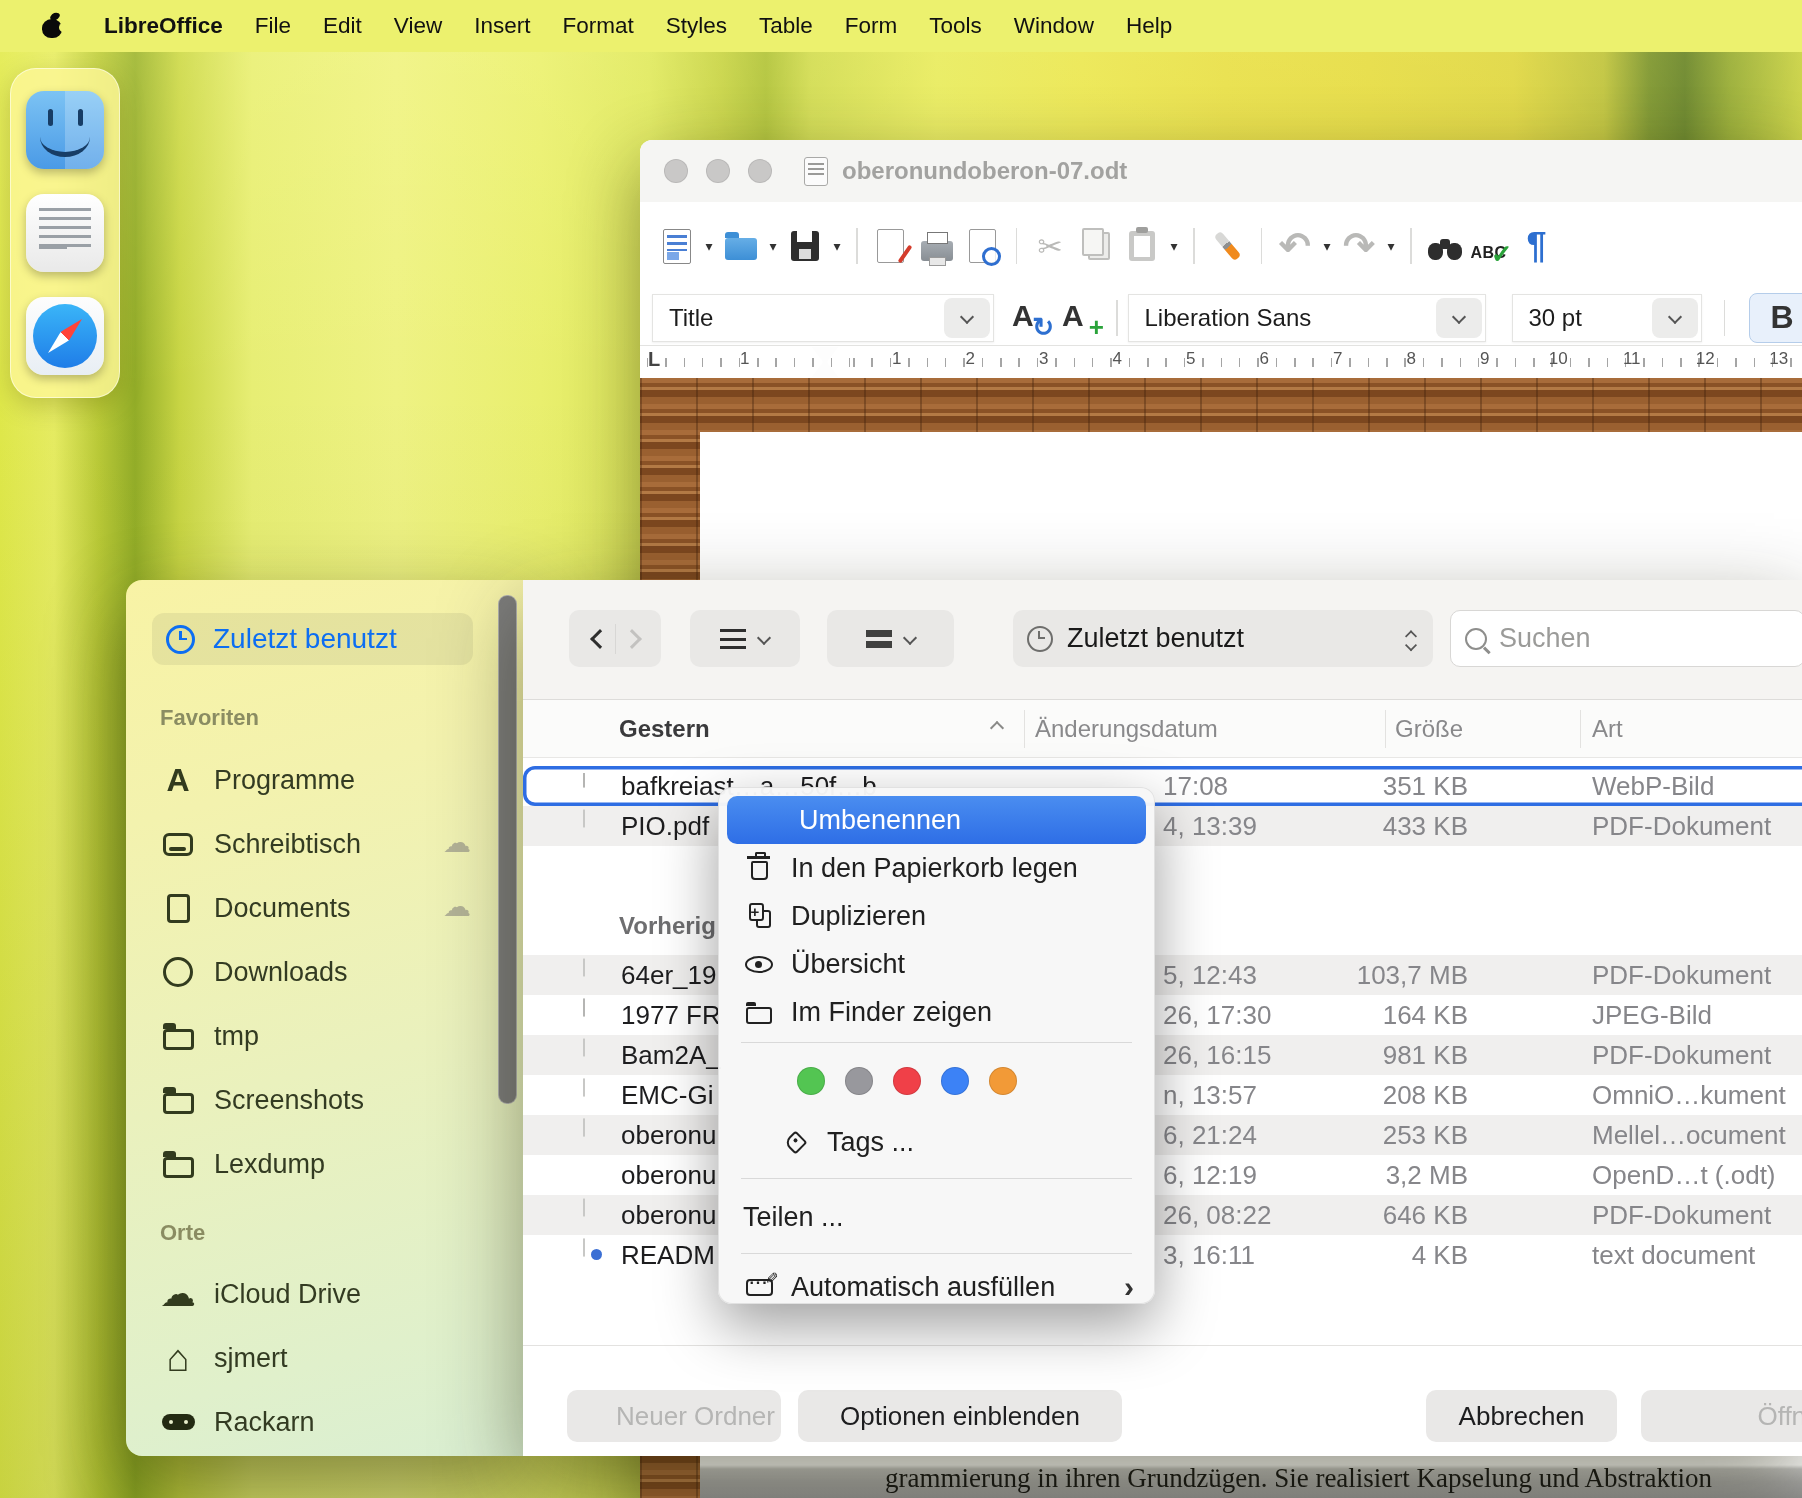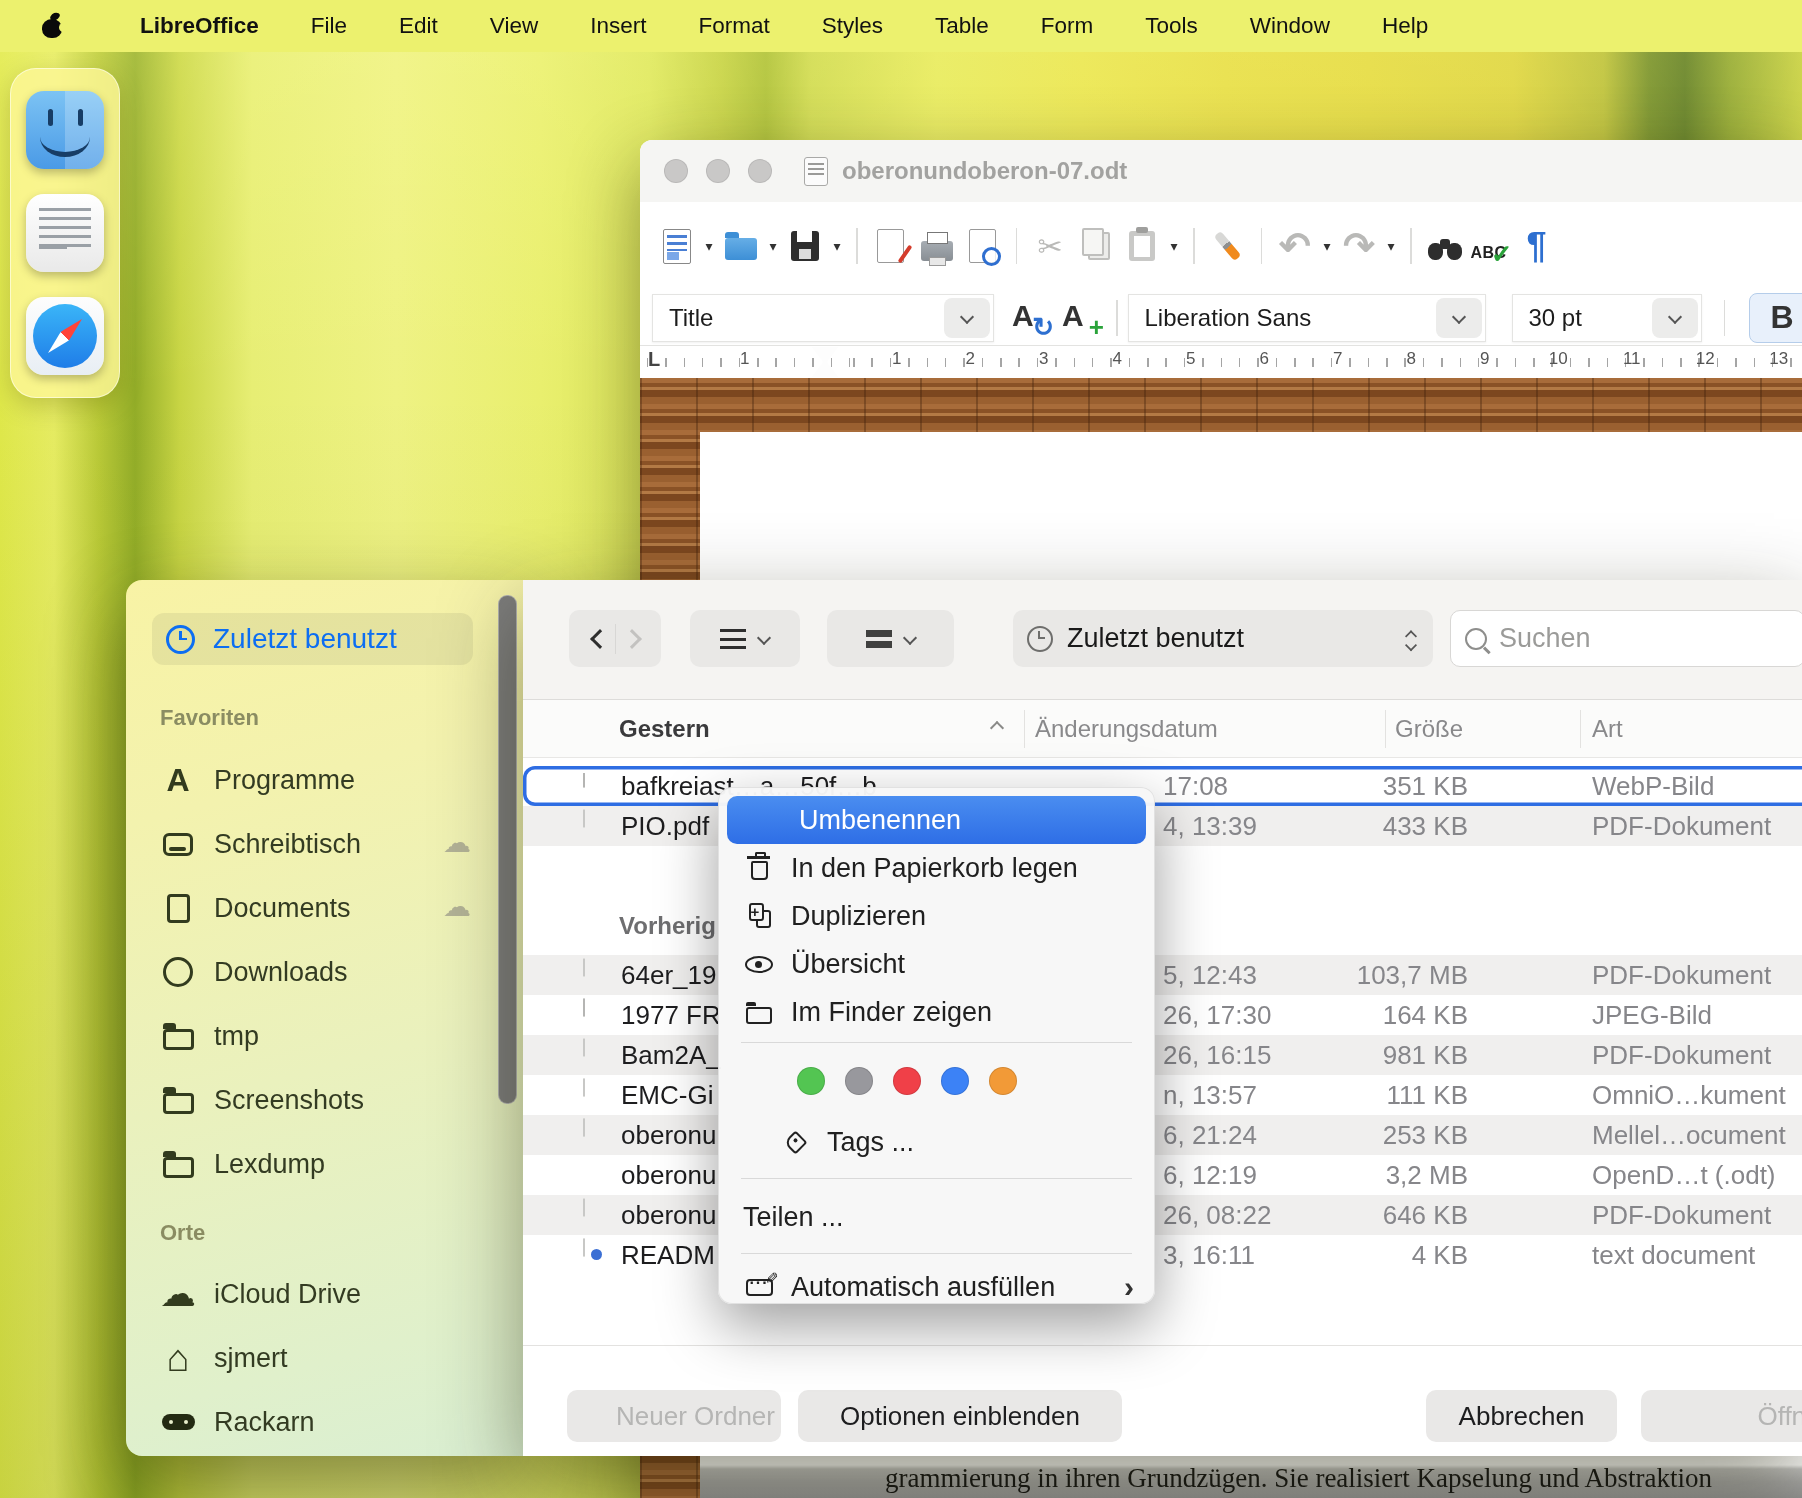--- a/index.html
+++ b/index.html
@@ -704,7 +704,7 @@
     <span class="apple">
         <span class="leaf"></span>
       </span>
-    <span style="display:flex;gap:52px;margin-left:36px;">
+    <span style="display:flex;gap:32px;">
 
     <span class="mitem bold">LibreOffice</span>
         <span class="mitem">File</span>

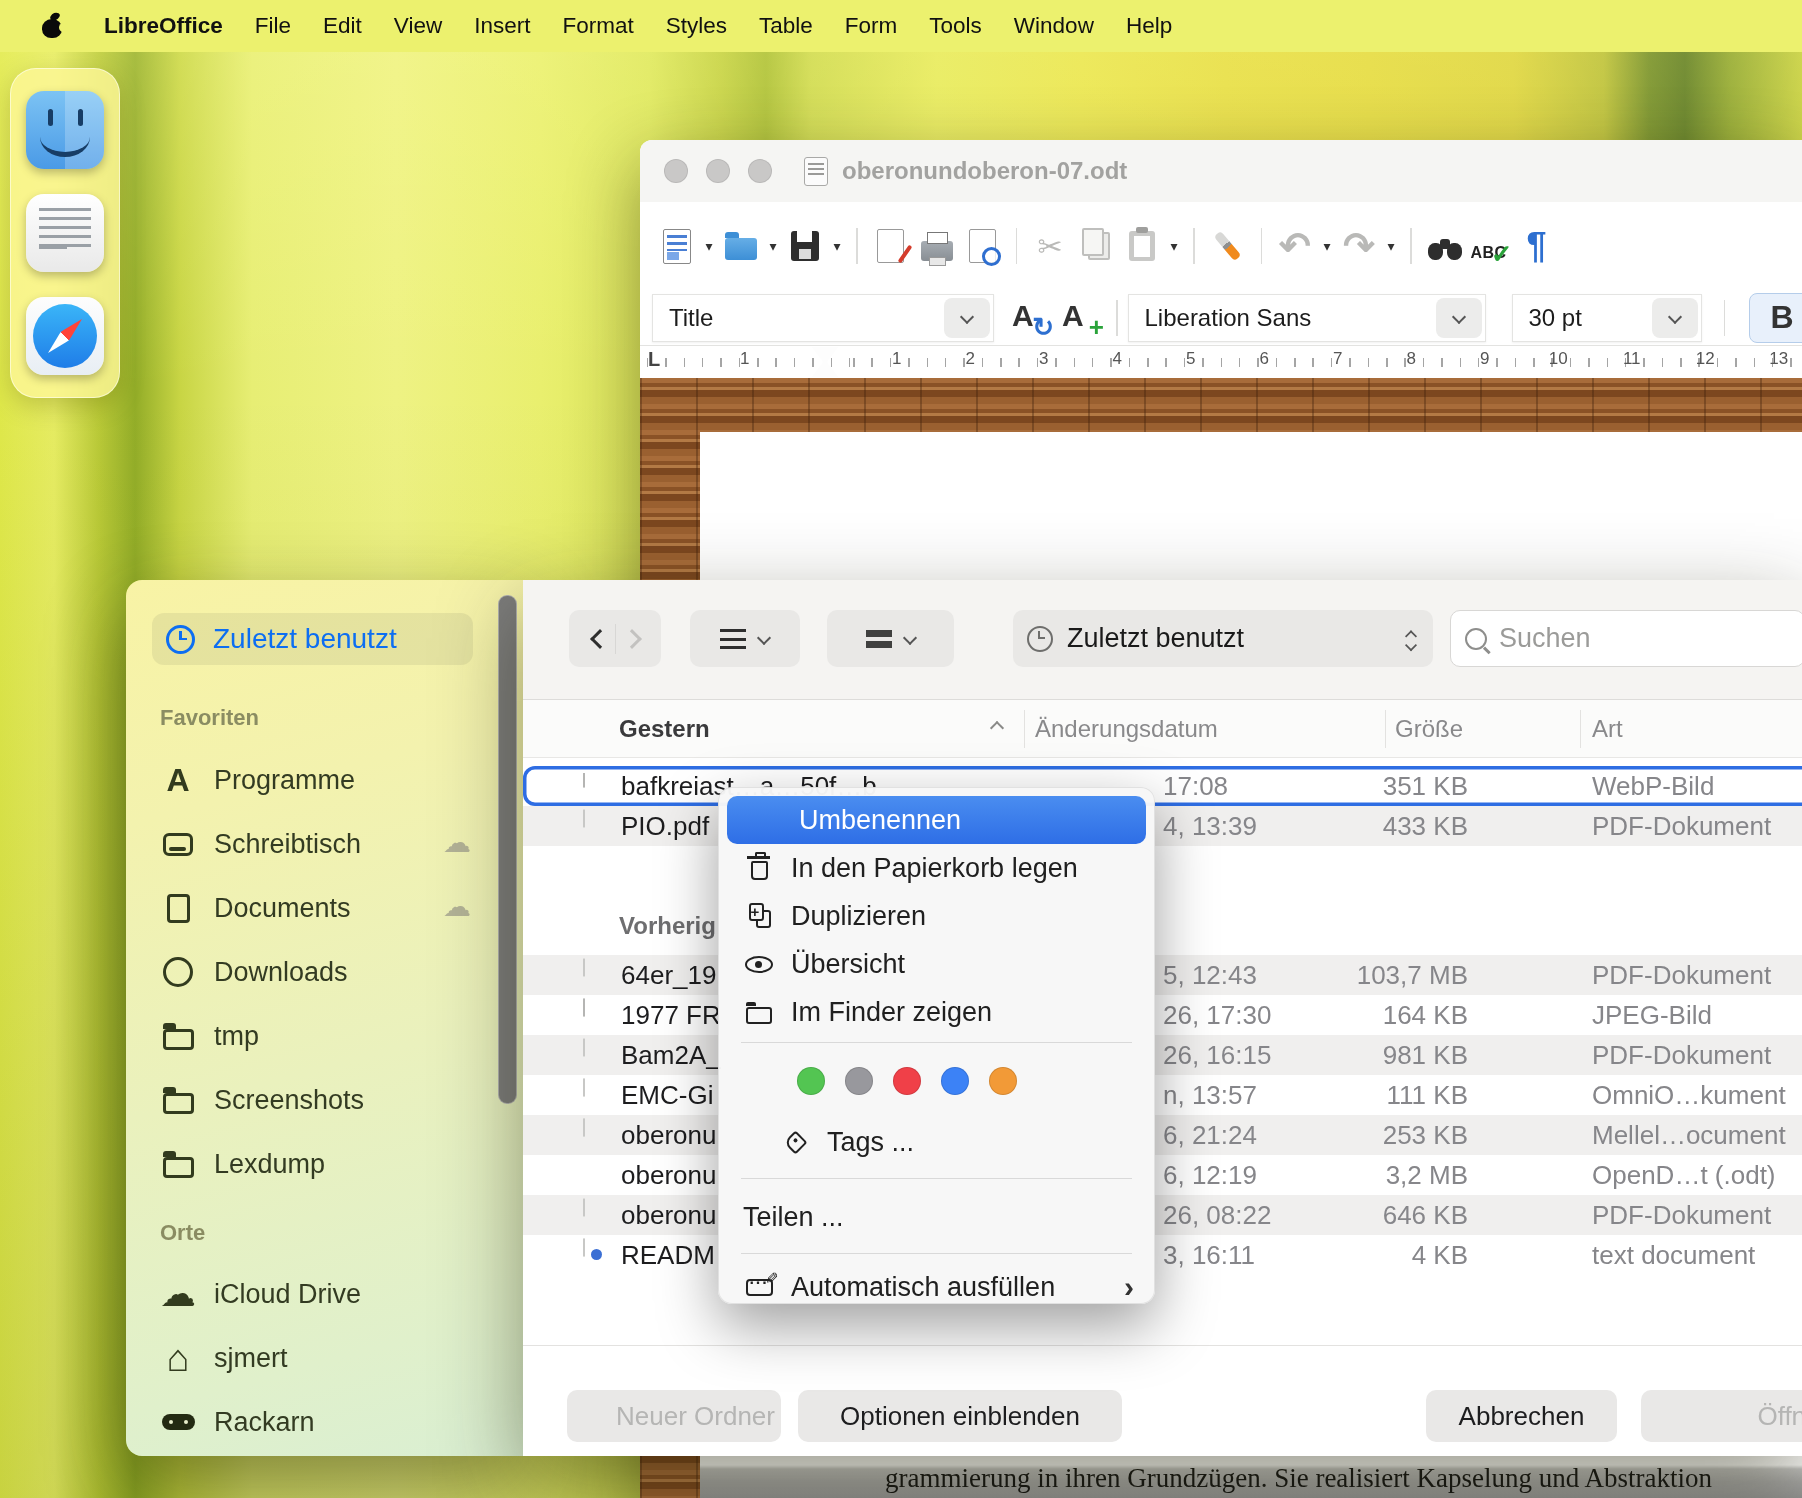--- a/index.html
+++ b/index.html
@@ -572,7 +572,7 @@
           <span class="fico"><span class="f-doc"></span></span>
           <span class="fcell fname">EMC-Gi</span>
           <span class="fcell fdate">n, 13:57</span>
-          <span class="fcell fsize">111 KB</span>
+          <span class="fcell fsize">208 KB</span>
           <span class="fcell fkind">OmniO…kument</span>
         </div>
 

